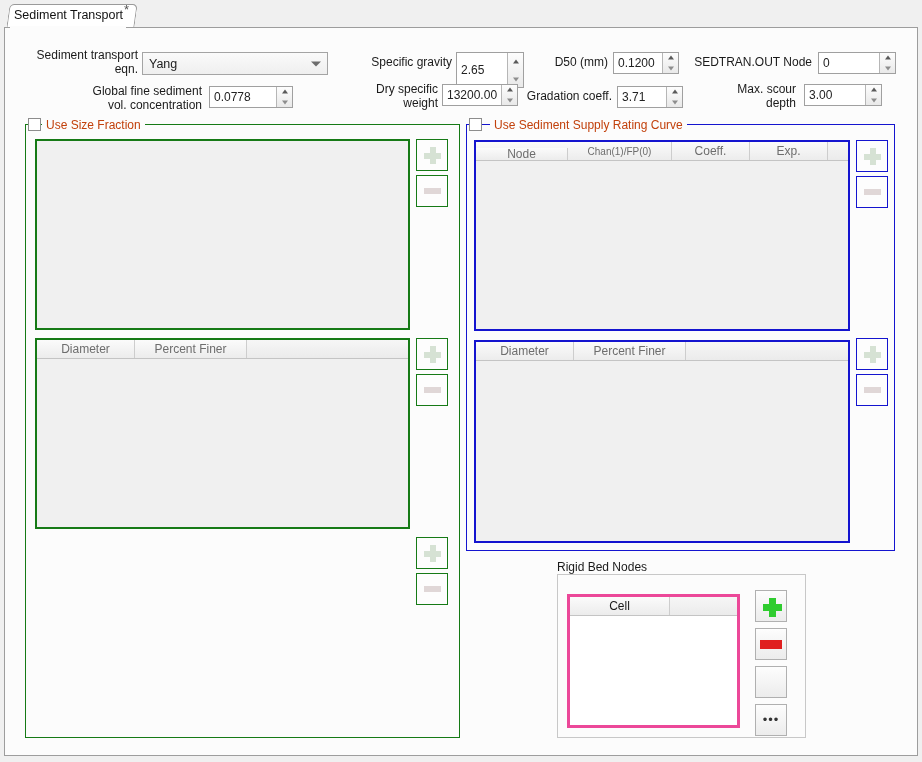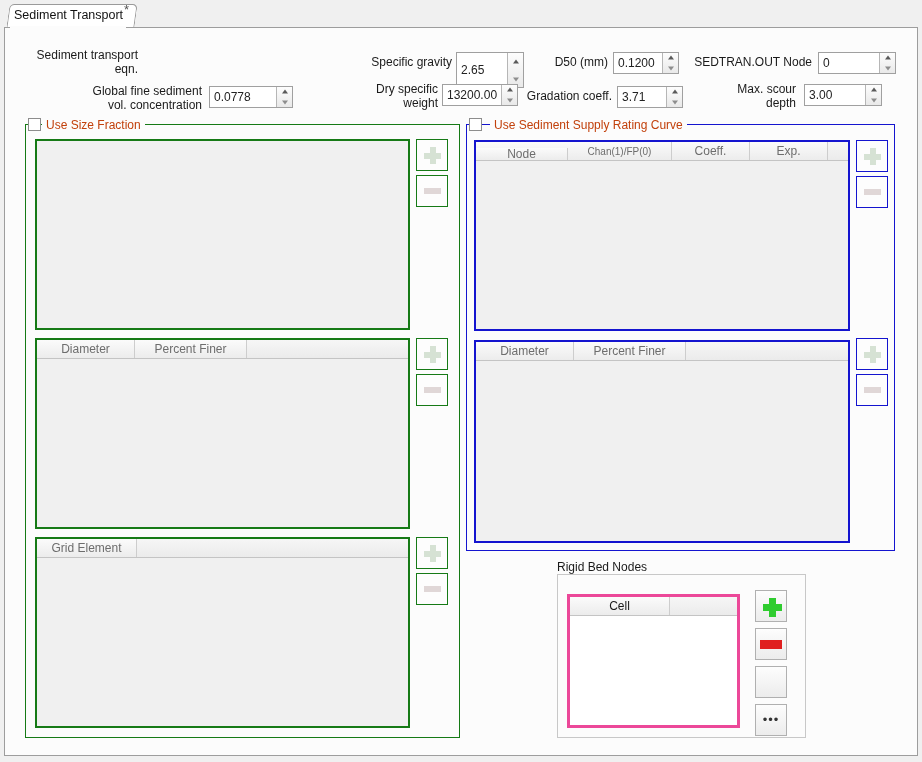--- a/index.html
+++ b/index.html
@@ -297,6 +297,10 @@
 
   <div class="lbl r" style="left:22px; top:48px; width:116px;">Sediment transport
 eqn.</div>
+  <div class="combo" style="left:142px; top:52px; width:186px; height:23px;">
+    <div class="ctext">Yang</div>
+    <div class="carrow"></div>
+  </div>
 
   <div class="lbl r" style="left:40px; top:84px; width:162px;">Global fine sediment
 vol. concentration</div>

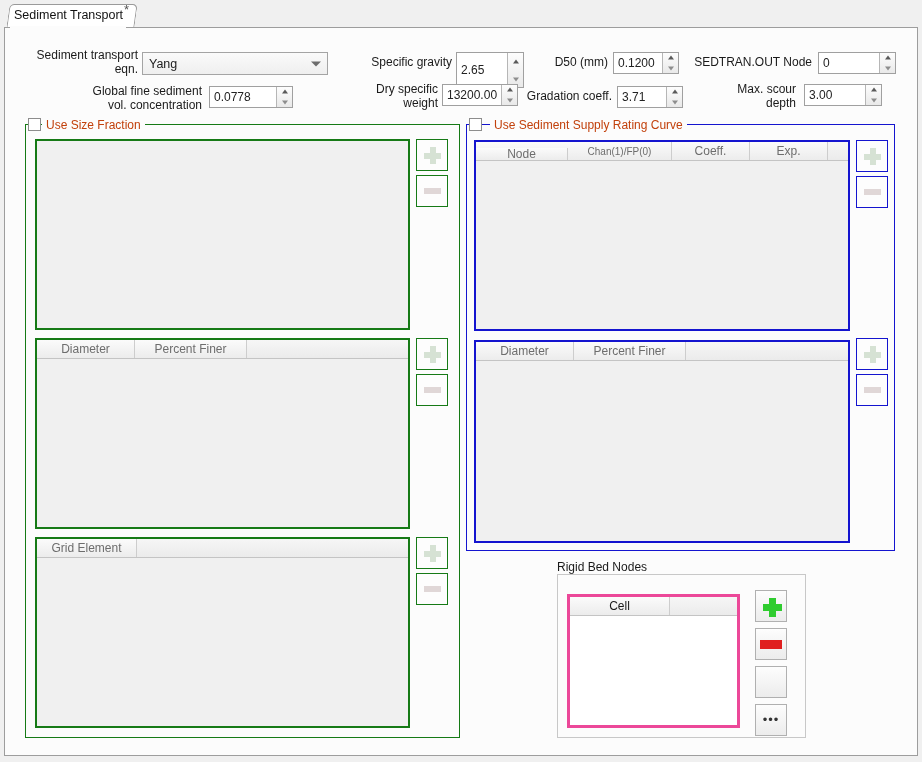--- a/index.html
+++ b/index.html
@@ -397,13 +397,6 @@
     <span class="minus-dis"></span>
   </div>
 
-  <div class="grid green" style="left:35px; top:537px; width:375px; height:191px;">
-    <div class="hdr">
-      <div class="hc" style="width:100px;">Grid Element</div>
-      <div class="hc filler"></div>
-    </div>
-    <div class="body"></div>
-  </div>
   <div class="sqbtn green" style="left:416px; top:537px; width:32px; height:32px;">
     <span class="plus-dis"></span>
   </div>

